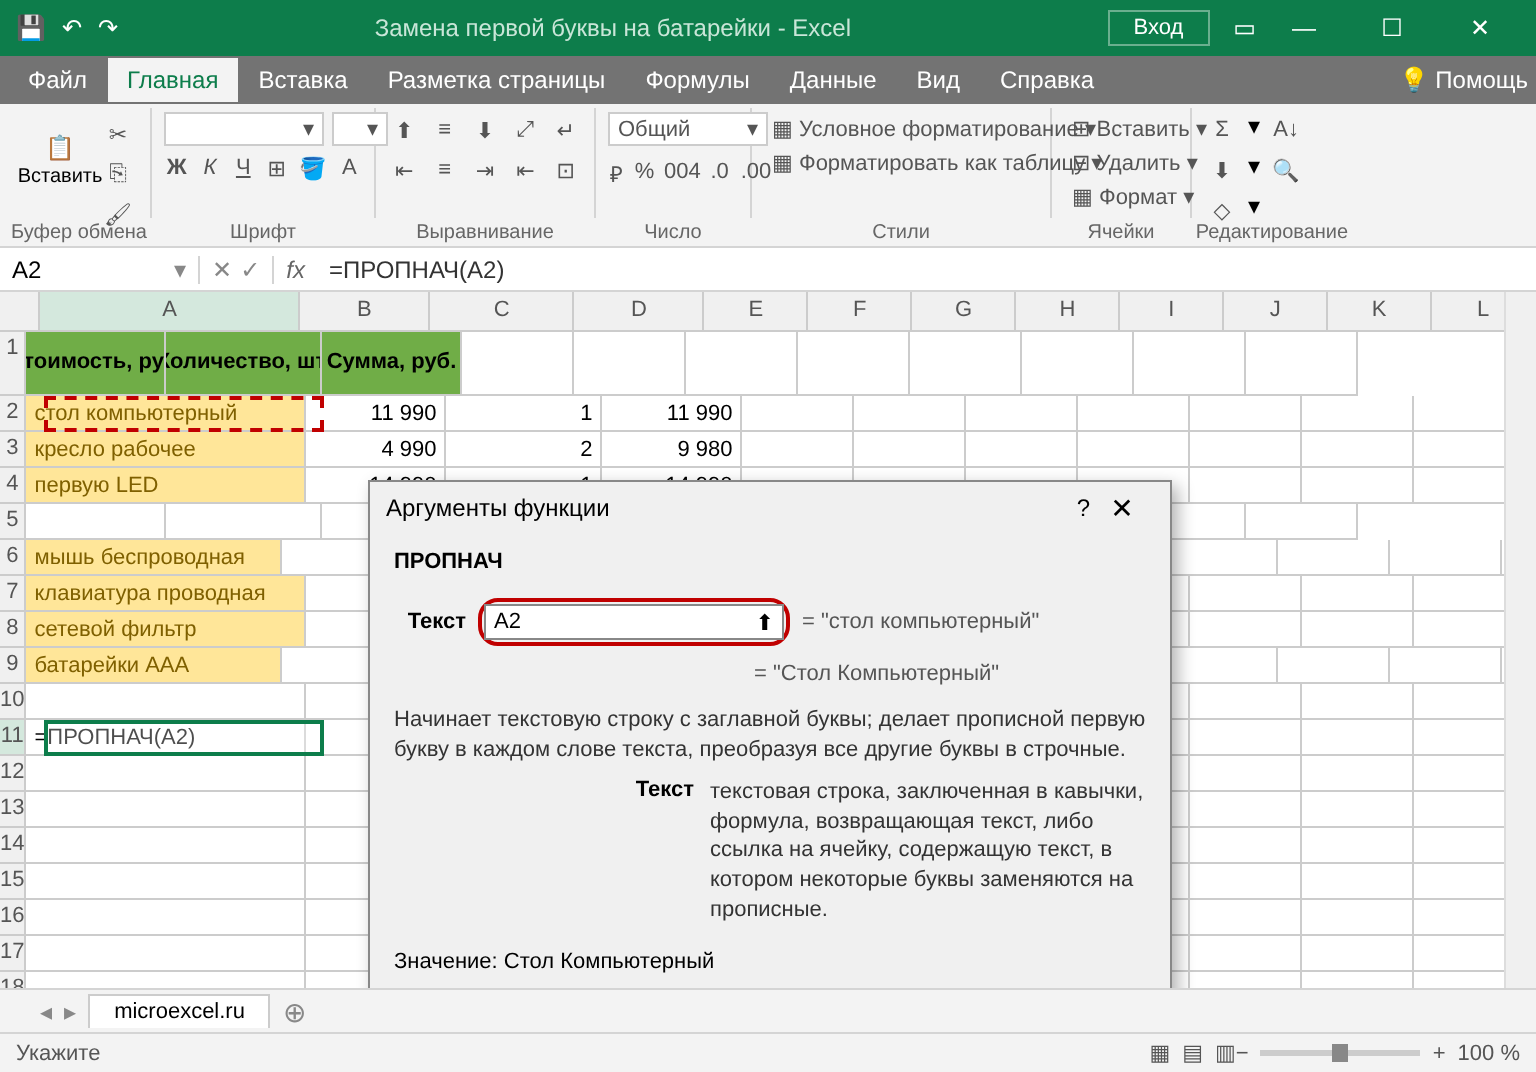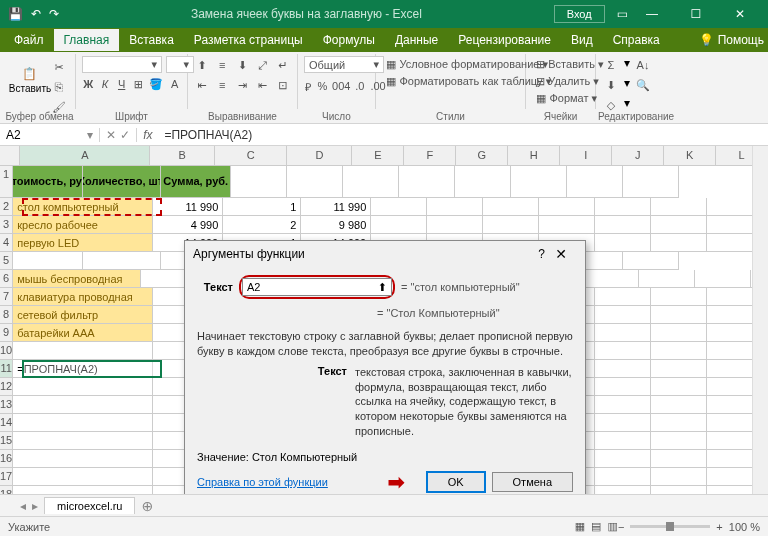--- a/index.html
+++ b/index.html
@@ -99,7 +99,7 @@
     <span>↶</span>
     <span>↷</span>
   </div>
-  <div class="title">Замена ячеек буквы на заглавную - Excel</div>
+  <div class="title">Замена первой буквы на батарейки - Excel</div>
   <div class="right-icons">
     <div class="login-box">Вход</div>
     <span>▭</span>

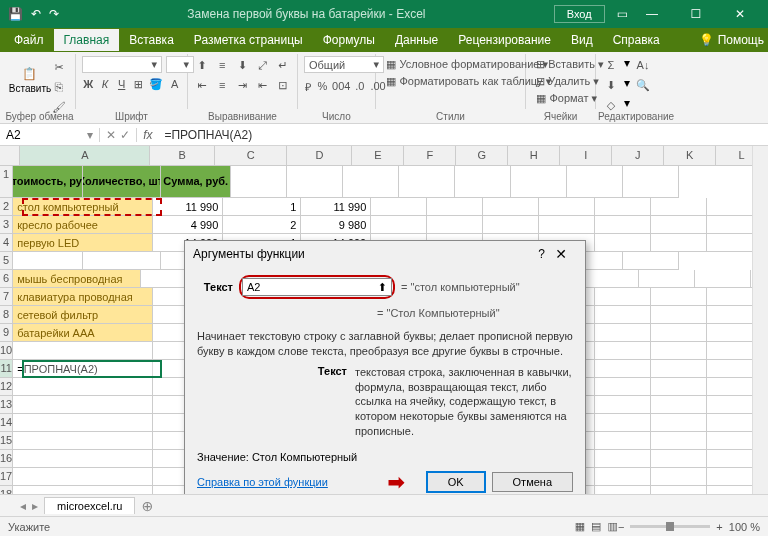--- a/index.html
+++ b/index.html
@@ -12,7 +12,7 @@
 .win-btn { width: 40px; height: 28px; display: flex; align-items: center; justify-content: center; color: #fff; }
 .login-box { border: 1px solid #6baf8f; padding: 2px 12px; font-size: 11px; color: #fff; margin-right: 8px; }
 
-.menubar { height: 24px; background: #4d7c0f; display: flex; align-items: center; padding: 0 4px; color: #fff; font-size: 12px; }
+.menubar { height: 24px; background: #737373; display: flex; align-items: center; padding: 0 4px; color: #fff; font-size: 12px; }
 .menubar .tab { padding: 4px 10px; cursor: pointer; }
 .menubar .tab.active { background: #f3f3f3; color: #0d7d4b; }
 .menubar .spacer { flex: 1; }

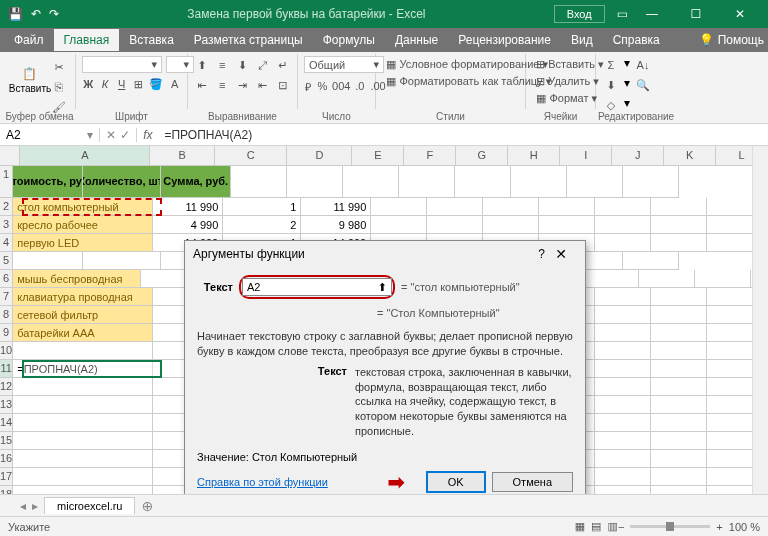--- a/index.html
+++ b/index.html
@@ -116,7 +116,6 @@
   <div class="tab">Разметка страницы</div>
   <div class="tab">Формулы</div>
   <div class="tab">Данные</div>
-  <div class="tab">Рецензирование</div>
   <div class="tab">Вид</div>
   <div class="tab">Справка</div>
   <div class="spacer"></div>

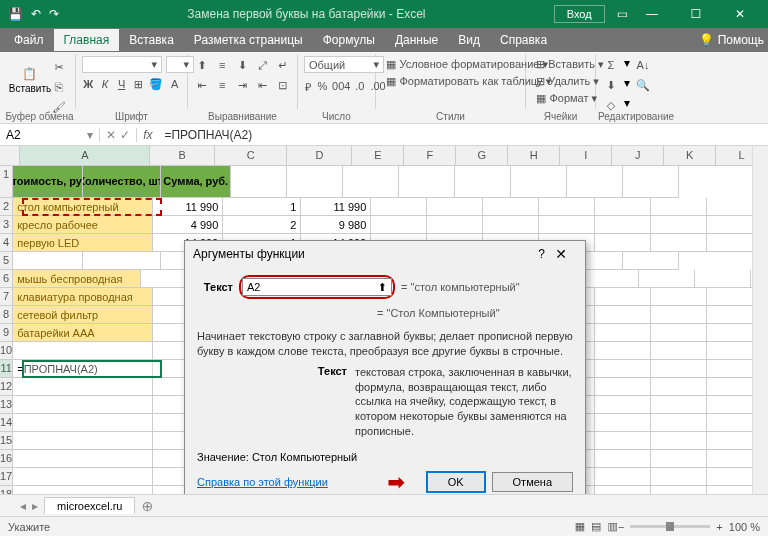--- a/index.html
+++ b/index.html
@@ -560,6 +560,7 @@
     <span class="dlg-close">✕</span>
   </div>
   <div class="dlg-body">
+    <div class="dlg-fn">ПРОПНАЧ</div>
     <div class="dlg-input-row">
       <label>Текст</label>
       <div class="dlg-field-wrap">

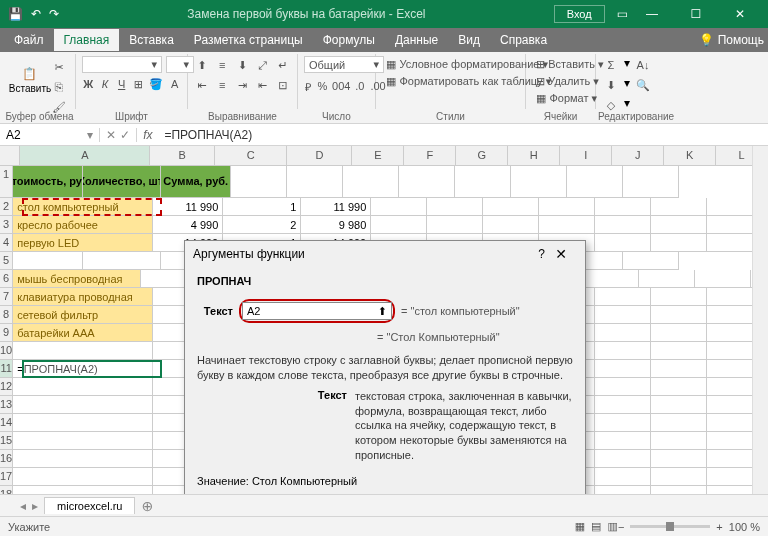--- a/index.html
+++ b/index.html
@@ -391,7 +391,7 @@
           <div class="cell" style="width: 56px;"></div>
         </div>
         <div class="cell-row">
-          <div class="cell data-a" style="width: 140px;">батарейки AAA</div>
+          <div class="cell data-a" style="width: 128px;">батарейки AAA</div>
           <div class="cell data-num" style="width: 70px;"></div>
           <div class="cell data-num" style="width: 78px;"></div>
           <div class="cell data-num" style="width: 70px;"></div>

